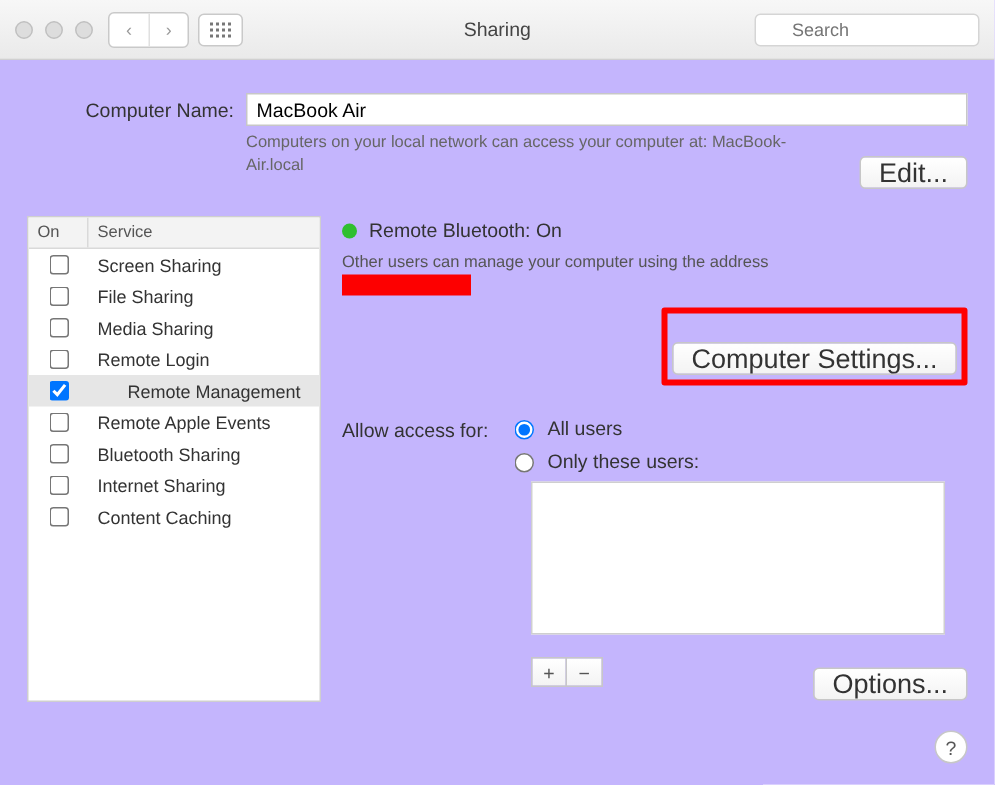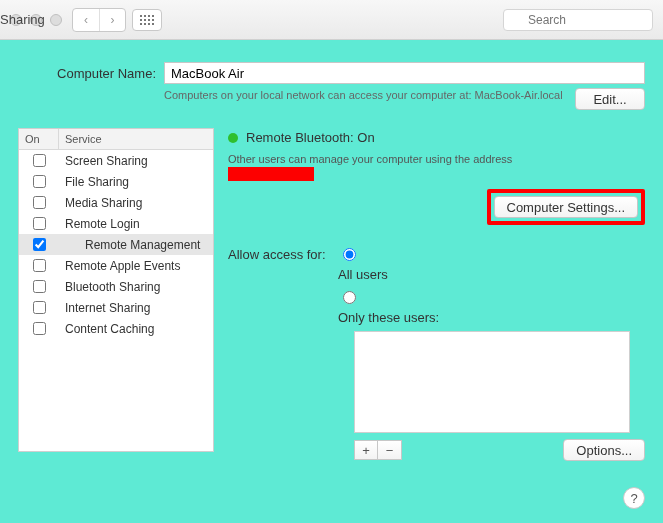--- a/index.html
+++ b/index.html
@@ -31,7 +31,7 @@
   .grid-btn { margin-left: 6px; width: 30px; height: 22px; border:1px solid #c9c9c9; border-radius:4px; background:#fff; display:flex; align-items:center; justify-content:center; color:#777; }
   .grid-dots { display:grid; grid-template-columns: repeat(4, 2px); grid-template-rows: repeat(3, 2px); gap:2px; }
   .grid-dots i { width:2px; height:2px; background:#777; display:block; }
-  .title { position:absolute; left:0; right:0; text-align:left; font-size:13px; color:#444; pointer-events:none; }
+  .title { position:absolute; left:0; right:0; text-align:center; font-size:13px; color:#444; pointer-events:none; }
   .search-wrap { margin-left:auto; }
   .search {
     width: 150px; height: 22px; border:1px solid #d5d5d5; border-radius:4px;

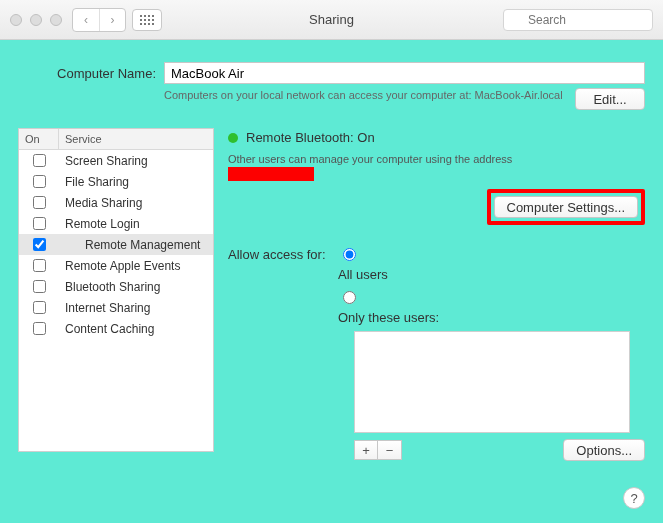--- a/index.html
+++ b/index.html
@@ -41,7 +41,7 @@
   .search-box { position:relative; }
   .mag { position:absolute; left:6px; top:50%; transform:translateY(-50%); color:#999; font-size:12px; pointer-events:none; }
 
-  .content { padding: 18px 18px 8px 18px; background:#5eead4; height:calc(100% - 40px); }
+  .content { padding: 18px 18px 8px 18px; background:#c4b5fd; height:calc(100% - 40px); }
 
   .name-row { display:flex; align-items:center; gap:8px; margin: 4px 0 4px 28px; }
   .name-label { width:110px; text-align:right; color:#333; }

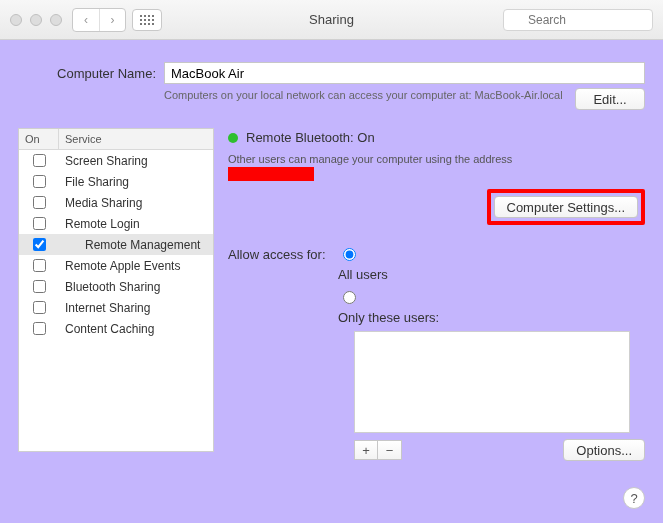--- a/index.html
+++ b/index.html
@@ -52,8 +52,8 @@
 
   .btn {
     height:22px; padding:0 12px; border:1px solid #c7c7c7; border-radius:4px;
-    background: linear-gradient(#ffffff,#f3f3f3); font-size:13px; color:#333;
-    display:inline-flex; align-items:center; justify-content:center;
+    background: linear-gradient(#ffffff,#f3f3f3); font-size:18px; color:#333;
+    display:inline-flex; align-items:center; justify-content:center;margin-top:16px;
   }
 
   .main-row { display:flex; gap:14px; margin-top:18px; align-items:flex-start; }

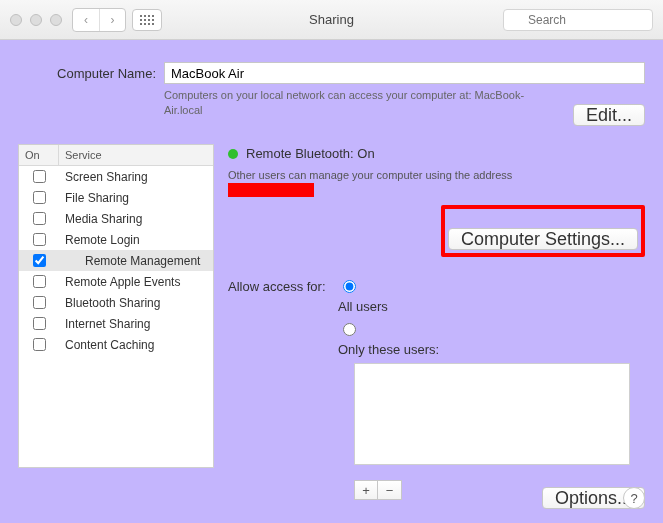--- a/index.html
+++ b/index.html
@@ -81,7 +81,7 @@
   .access { margin-top:20px; display:flex; gap:6px; }
   .access-label { width:104px; text-align:left; padding-top:2px; }
   .radio-stack { display:flex; flex-direction:column; gap:6px; }
-  .radio-item { display:flex; align-items:flex-start; gap:6px;flex-direction:column; }
+  .radio-item { display:flex; align-items:center; gap:6px; }
   .userlist {
     margin-left:16px; margin-top:6px; width:276px; height:102px;
     border:1px solid #cfcfcf; background:#fff;

